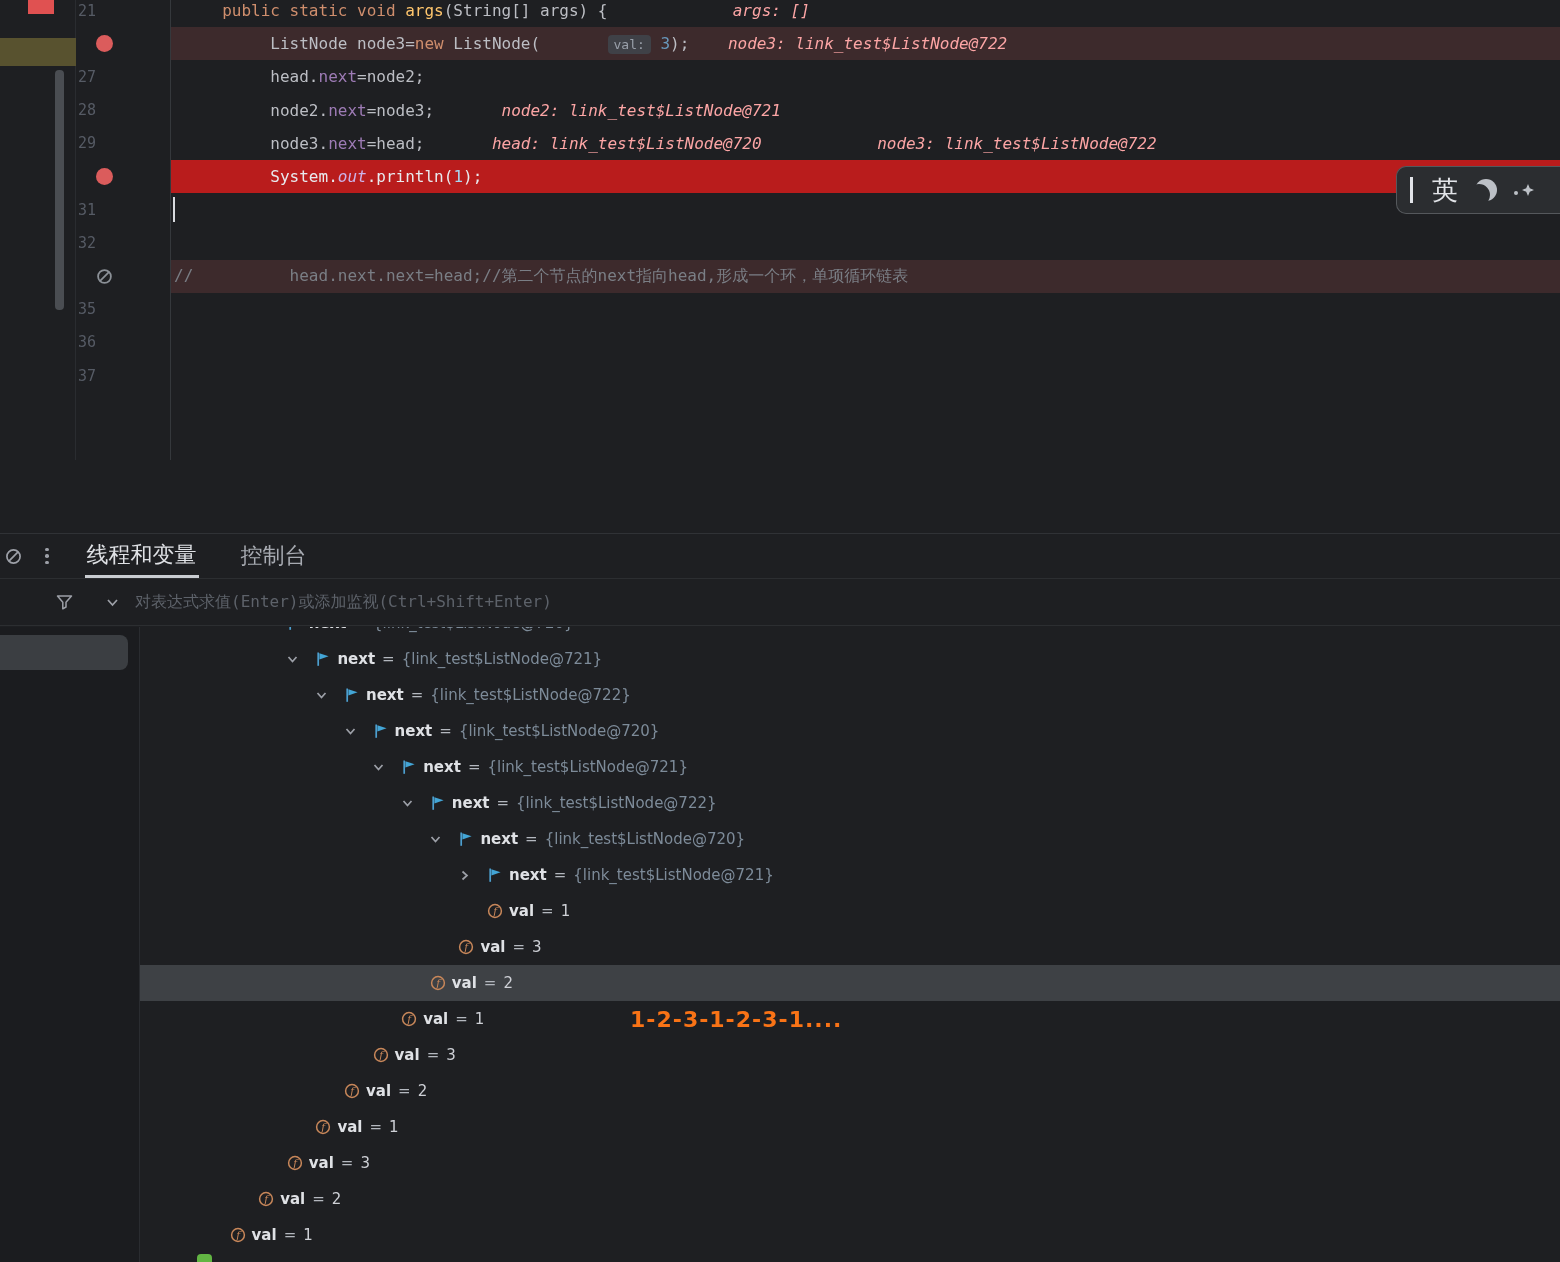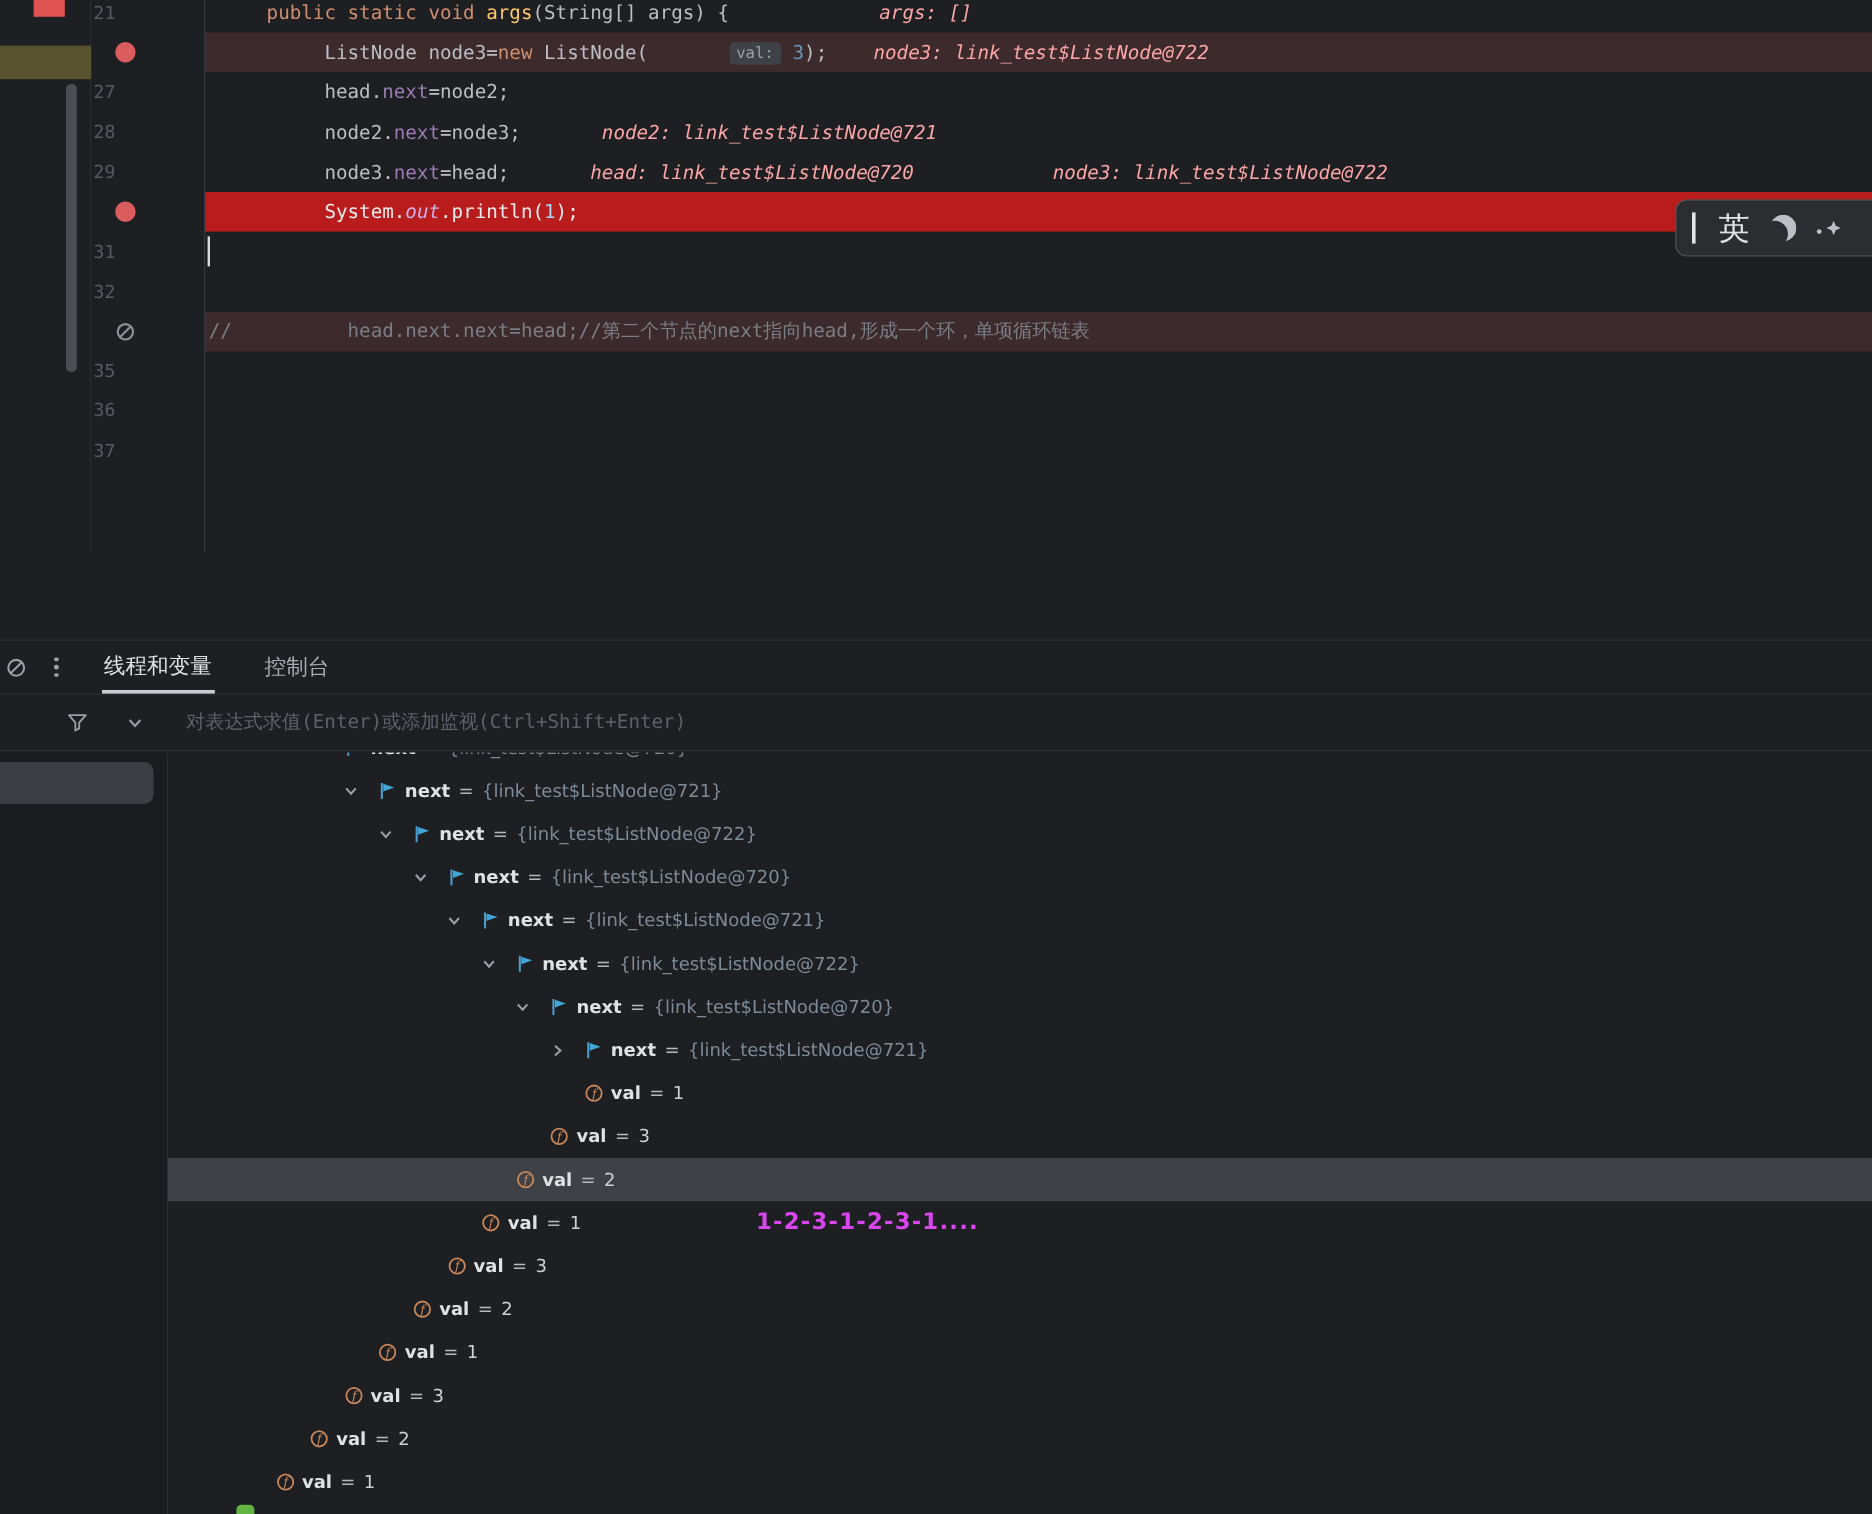--- a/index.html
+++ b/index.html
@@ -58,7 +58,7 @@
   #mute-ico{margin-left:5px}
   #kebab{margin-left:23px;display:flex;flex-direction:column;gap:3px;align-self:center}
   #kebab i{width:3.5px;height:3.5px;border-radius:50%;background:#9da0a8;display:block}
-  .dbg-tab{display:flex;align-items:center;font-size:18px;color:#a7aab1;padding:0 2px;margin-left:36px;cursor:default}
+  .dbg-tab{display:flex;align-items:center;font-size:22px;color:#a7aab1;padding:0 2px;margin-left:36px;cursor:default}
   .dbg-tab.active{color:#dfe1e5;border-bottom:3px solid #c9ccd1}
   .dbg-tab + .dbg-tab{margin-left:40px}
   #expr-row{height:47px;display:flex;align-items:center;border-bottom:1px solid #2c2e31}

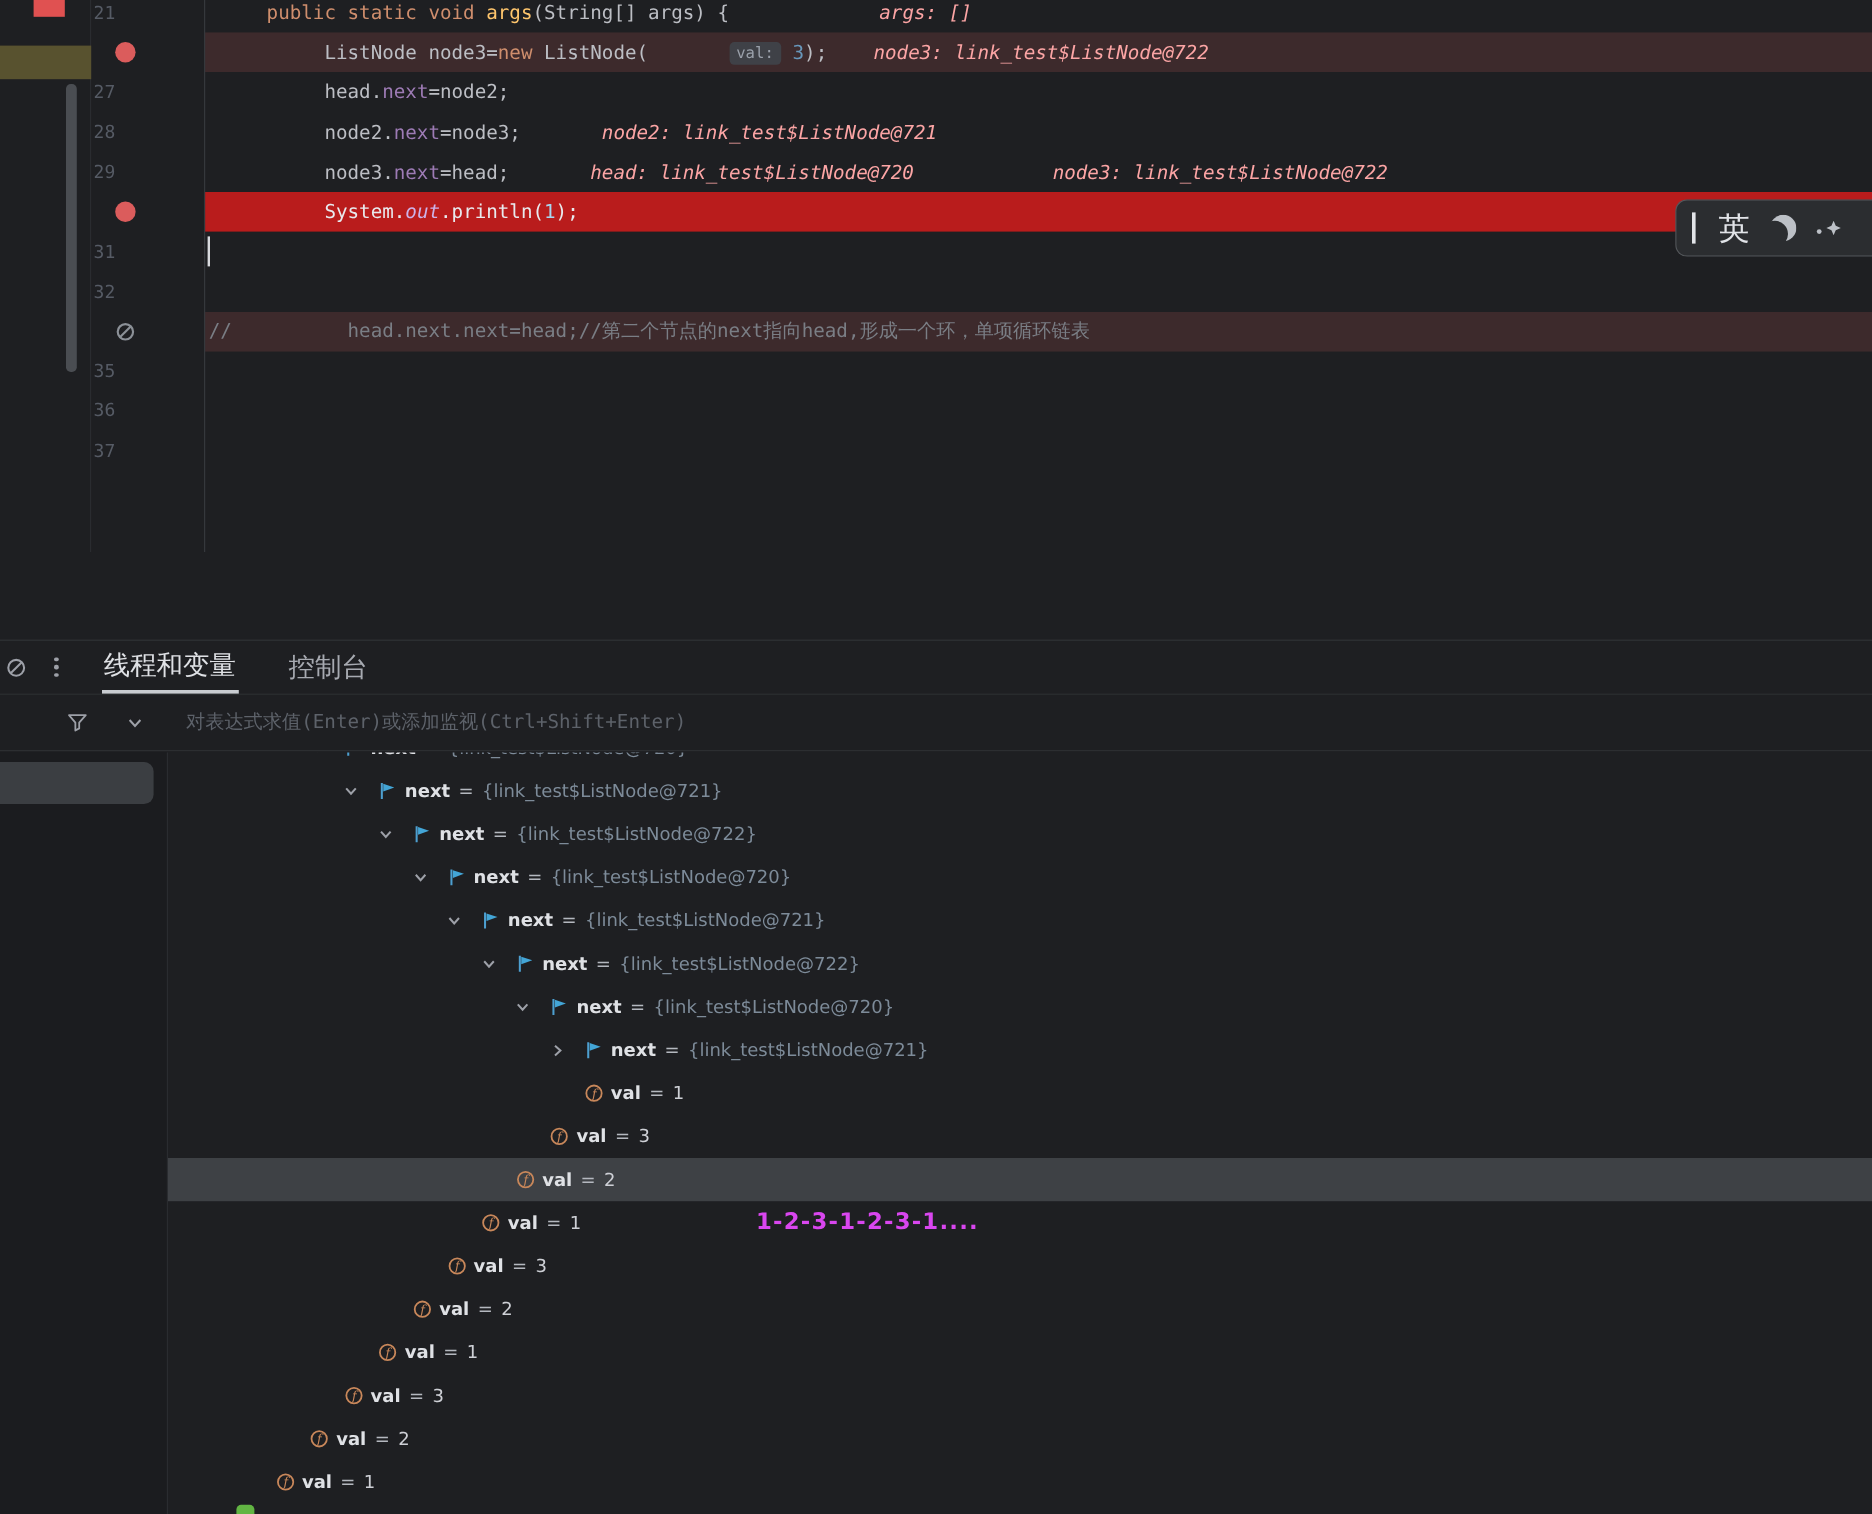--- a/index.html
+++ b/index.html
@@ -64,7 +64,7 @@
   #expr-row{height:47px;display:flex;align-items:center;border-bottom:1px solid #2c2e31}
   #funnel-ico{margin-left:56px;flex:none}
   #expr-chev{margin-left:33px;flex:none}
-  #expr-ph{color:#5d626a;font-size:16px;margin-left:36px;
+  #expr-ph{color:#5d626a;font-size:16px;margin-left:16px;
            font-family:"DejaVu Sans Mono","Liberation Mono",monospace}
   #dbg-content{position:absolute;top:93px;left:0;right:0;bottom:0}
   #frames{position:absolute;left:0;top:0;bottom:0;width:140px;background:#1b1c1f;border-right:1px solid #2a2c30}

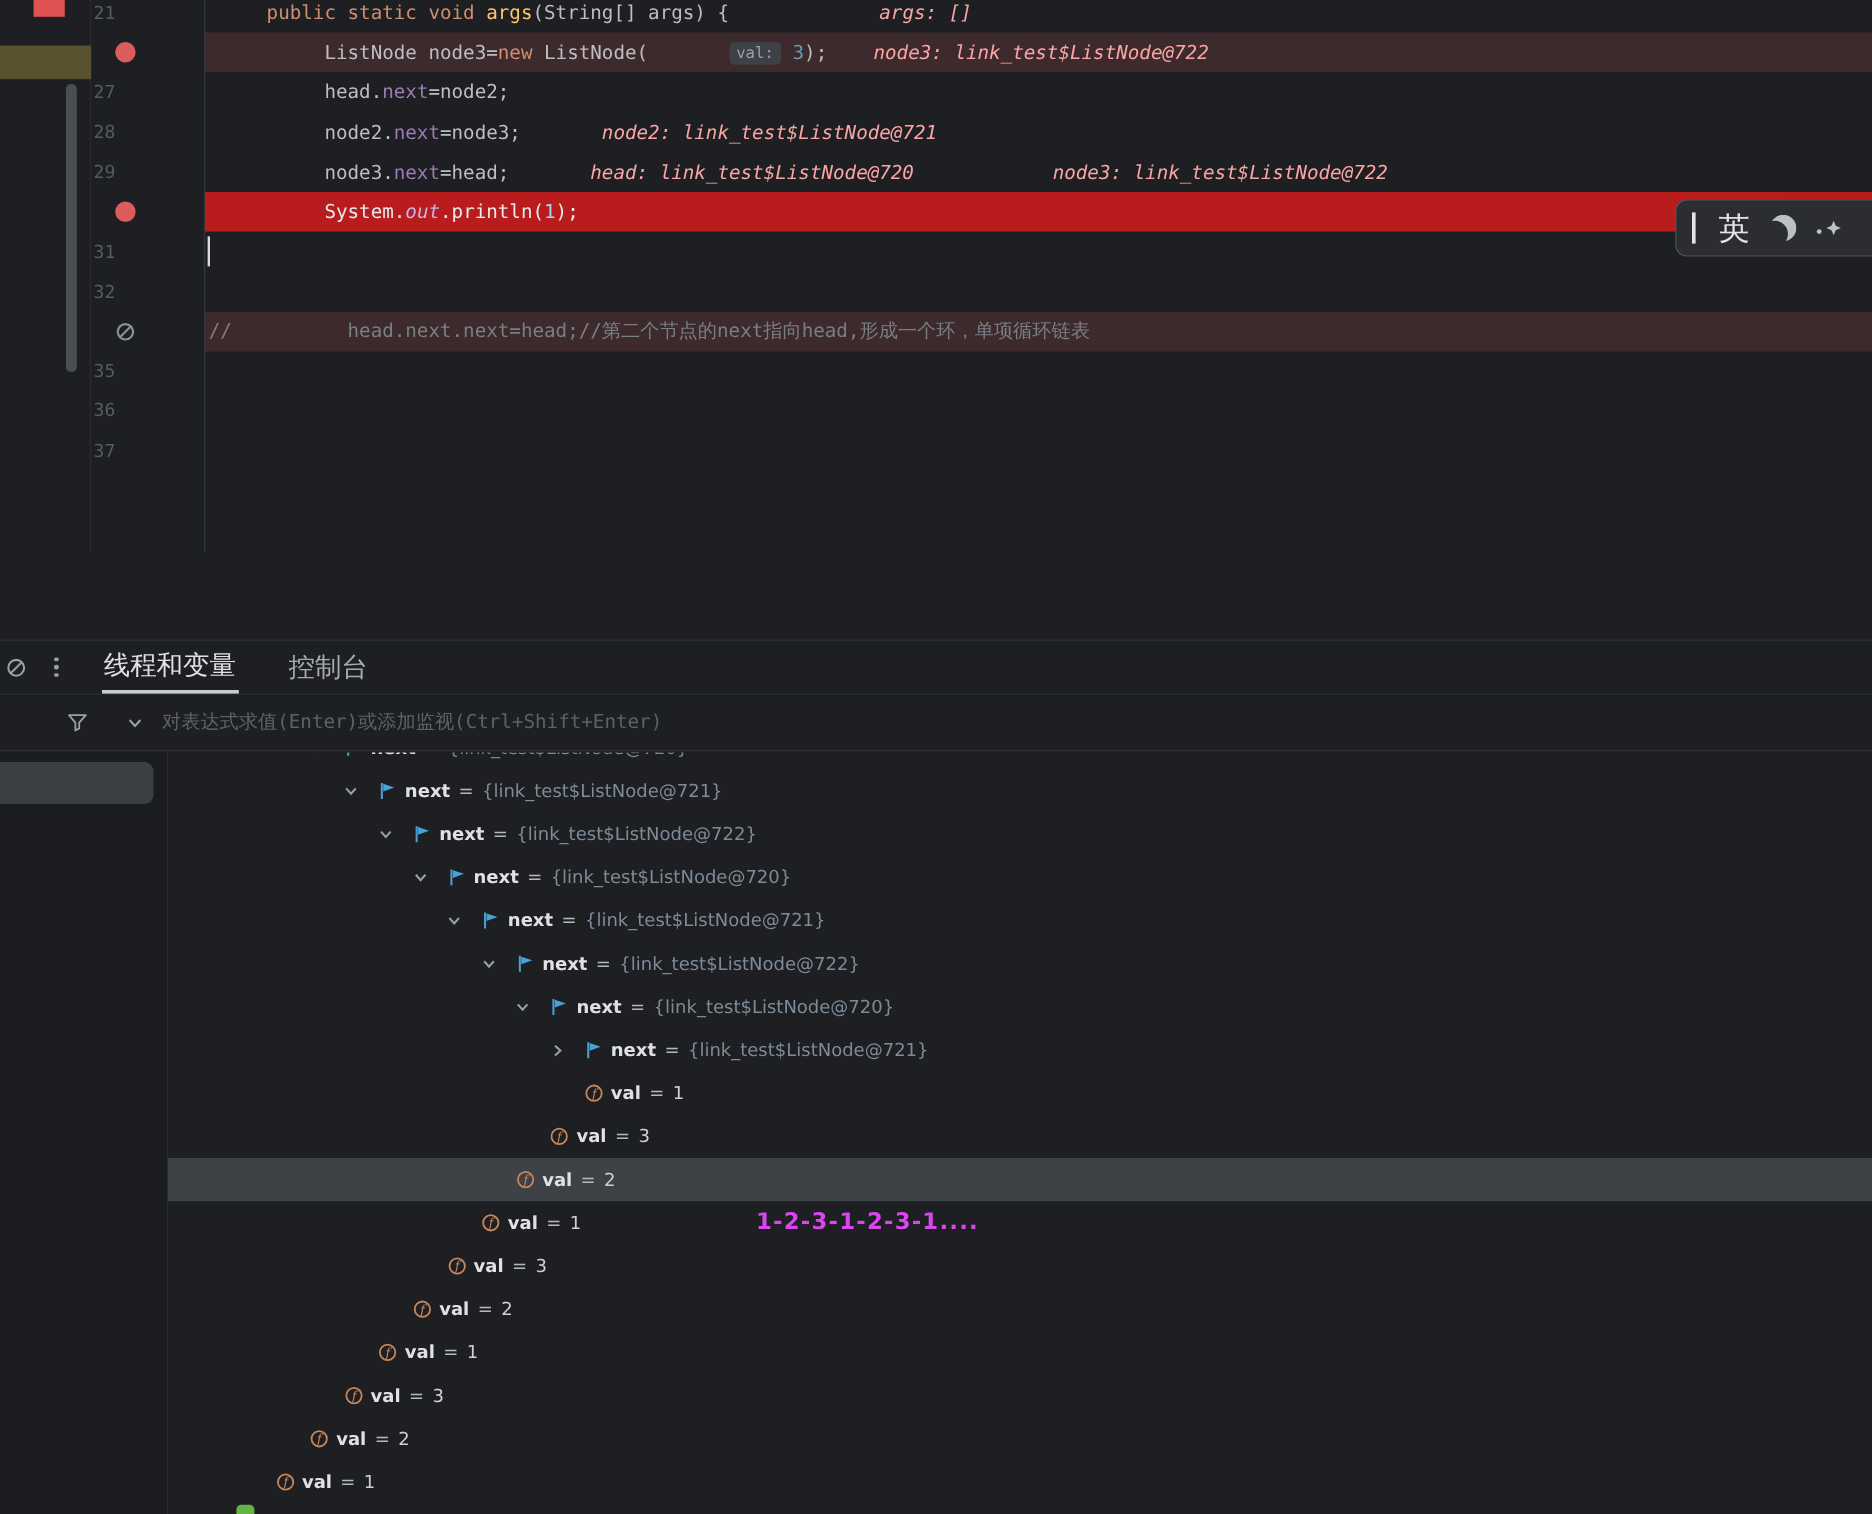--- a/index.html
+++ b/index.html
@@ -79,7 +79,7 @@
   .t-eq{color:#b4b8bf;margin:0 7px}
   .t-val{color:#7d8b99}
   .t-val.prim{color:#ced0d6}
-  #annotation{position:absolute;left:490px;top:380px;font-size:19px;font-weight:bold;color:#d946ef;
+  #annotation{position:absolute;left:490px;top:380px;font-size:22px;font-weight:bold;color:#f97316;
               font-family:"DejaVu Sans","Liberation Sans",sans-serif;letter-spacing:1px}
   #green-partial{position:absolute;left:57px;top:627px;width:15px;height:15px;border-radius:4px;background:#62b543}
 </style>

